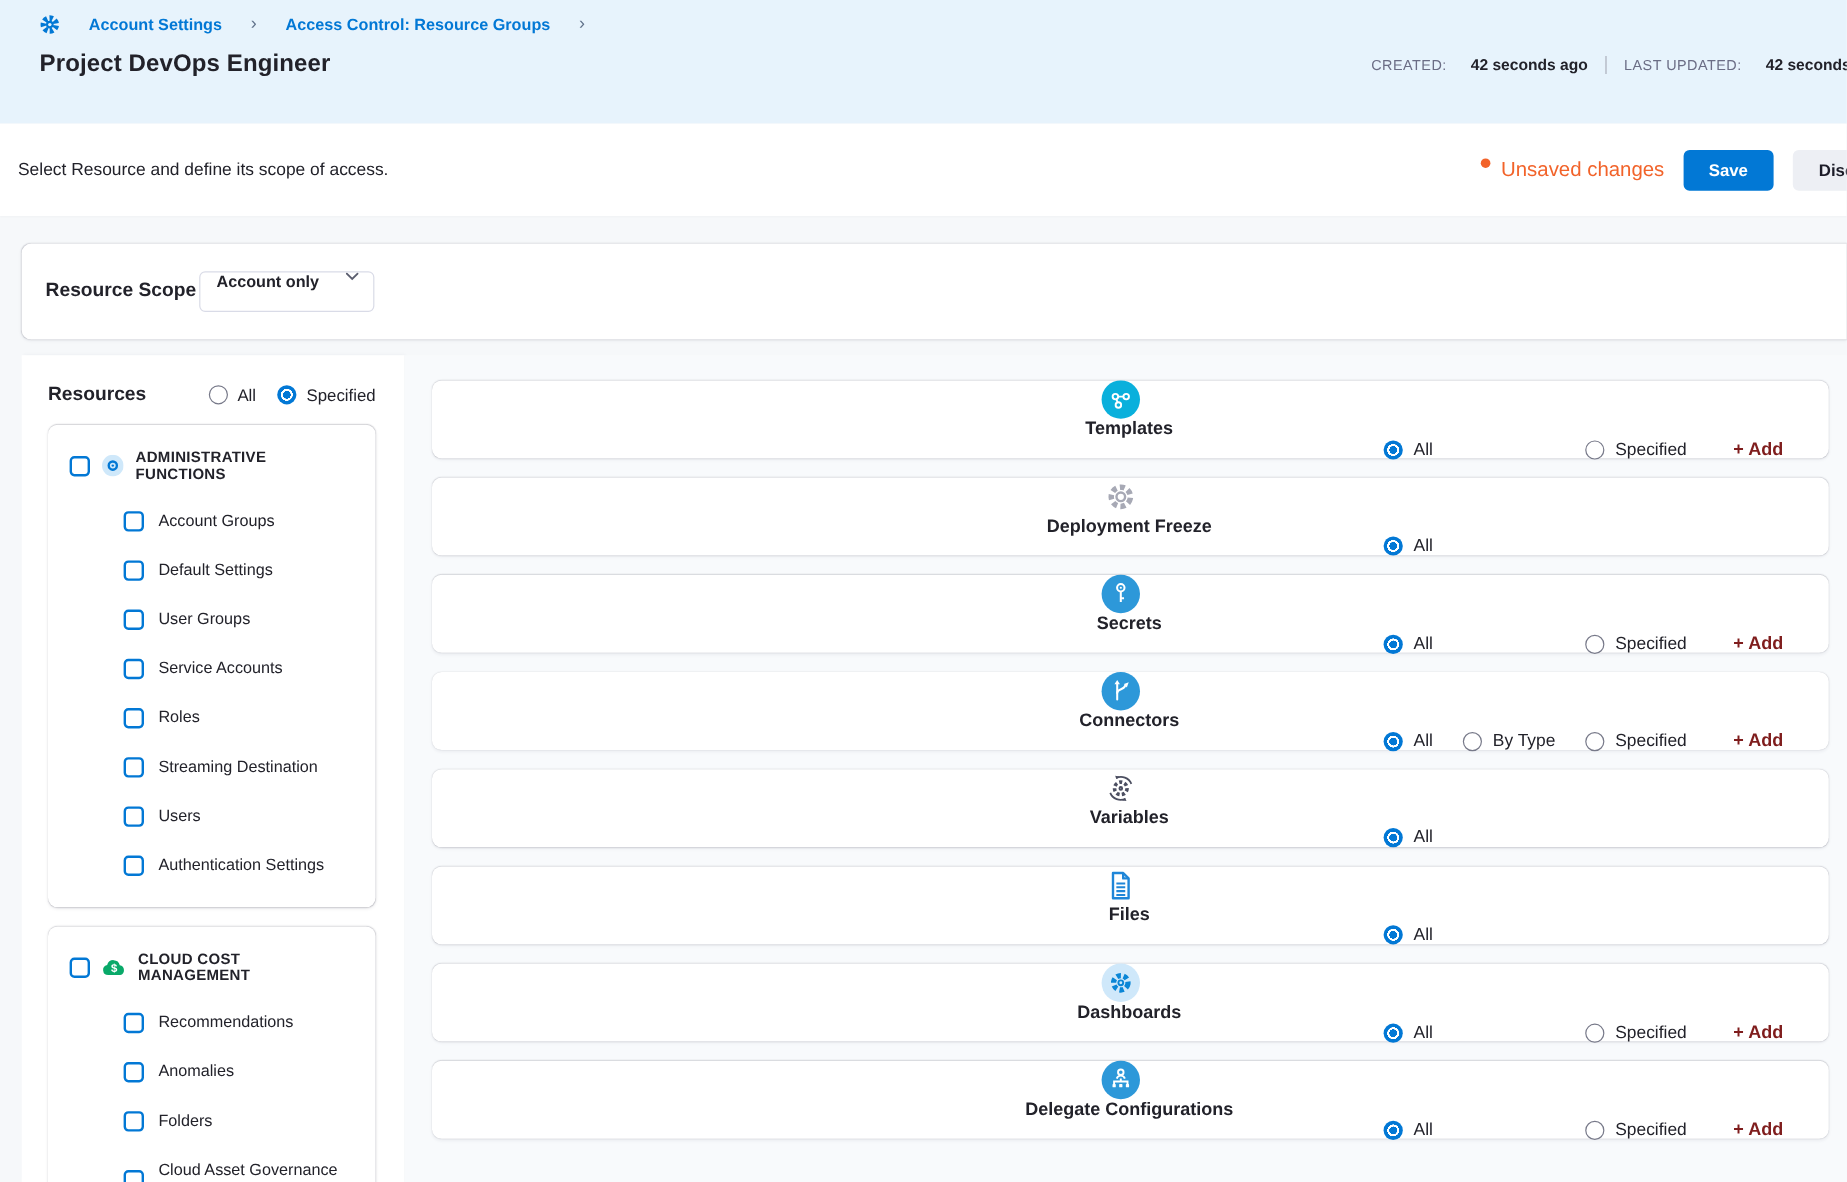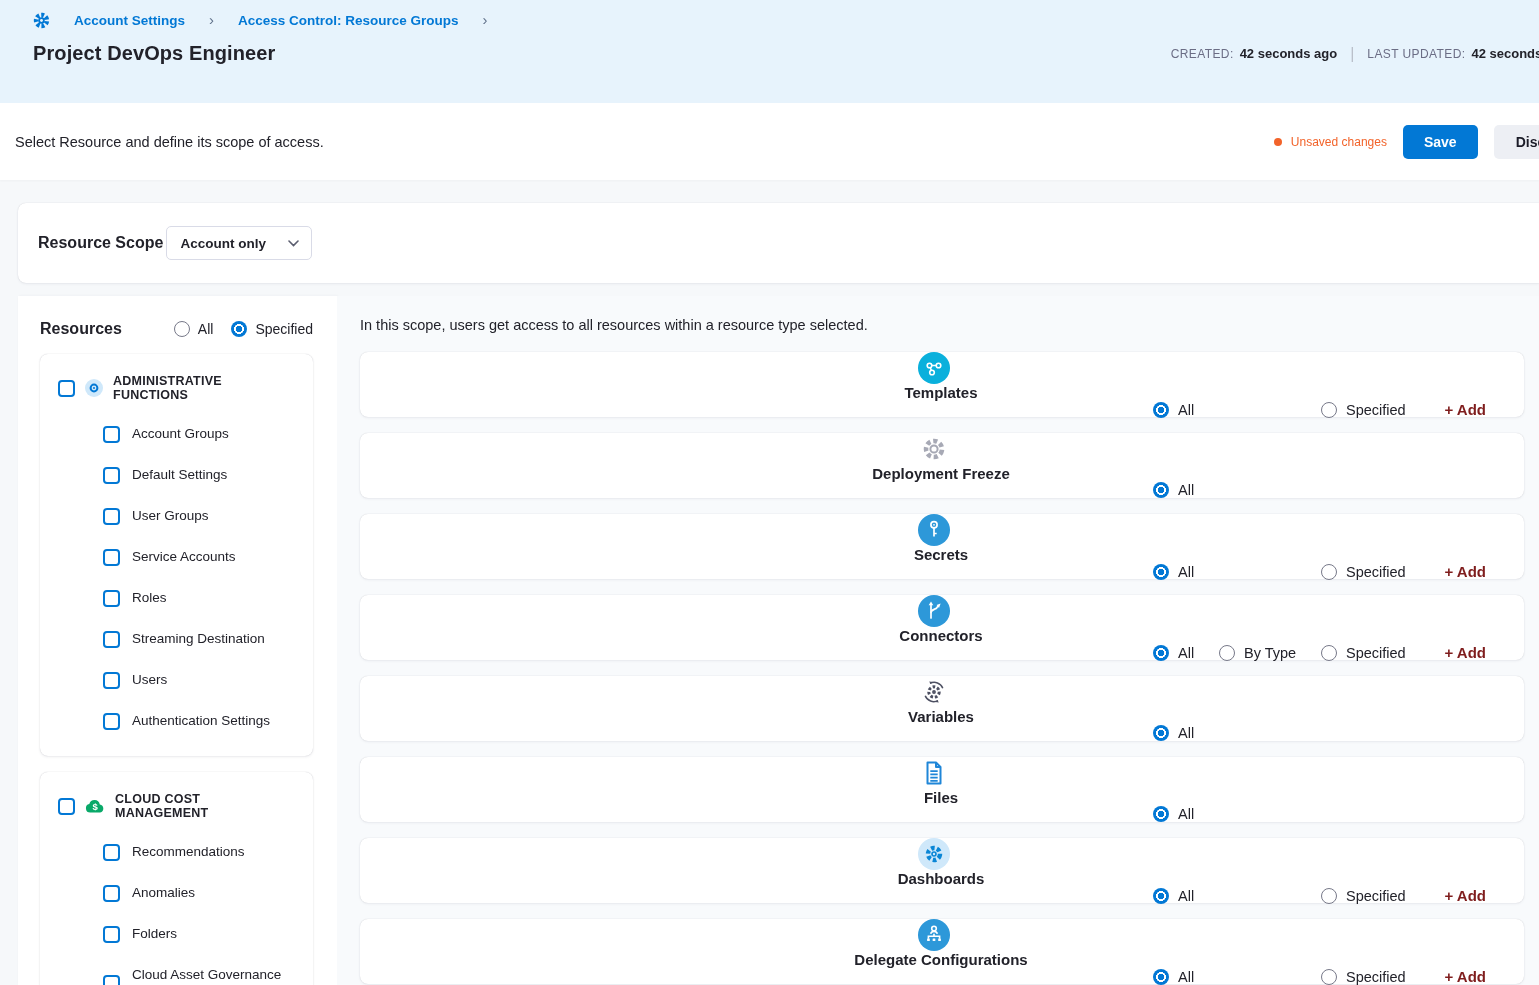--- a/index.html
+++ b/index.html
@@ -18,7 +18,7 @@
   .page-title { font-size:20px; font-weight:600; letter-spacing:.1px; }
   .meta { display:flex; align-items:center; white-space:nowrap; margin-right:-30px; }
   .meta-label { color:#6b6d85; font-size:12px; letter-spacing:.4px; }
-  .meta-value { font-size:13px; font-weight:600; margin-left:6px; }
+  .meta-value { font-size:13px; font-weight:600; margin-left:20px; }
   .meta-sep { color:#b9bfca; margin:0 13px; font-size:16px; font-weight:400; }
 
   

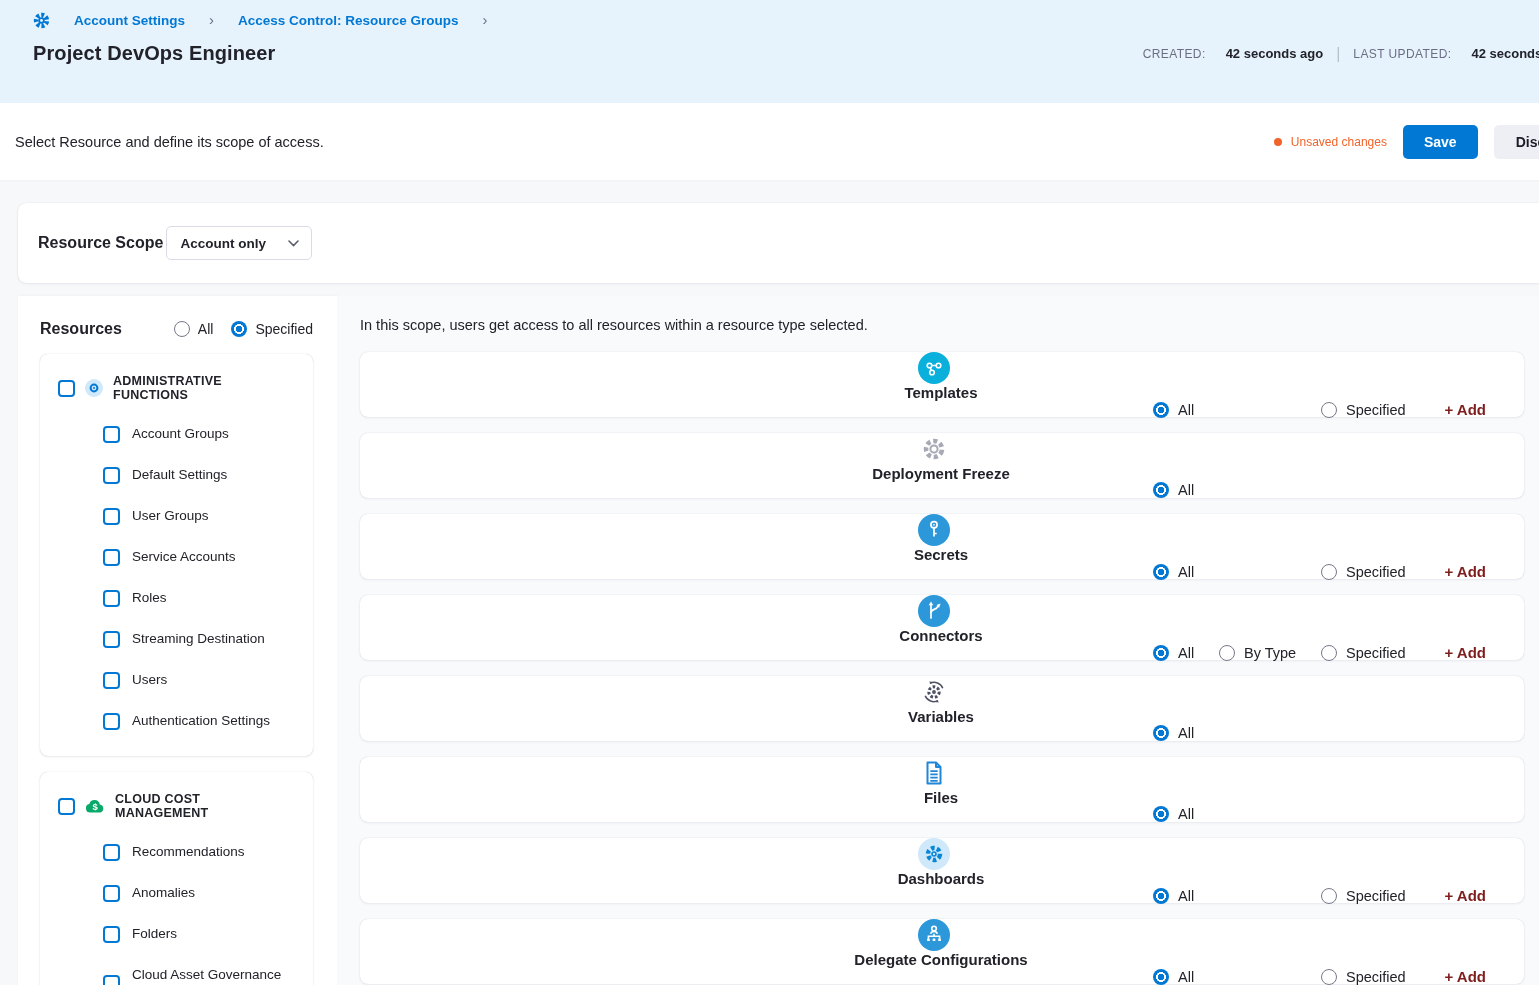--- a/index.html
+++ b/index.html
@@ -26,7 +26,7 @@
              box-shadow:0 1px 2px rgba(40,41,61,.04); position:relative; z-index:2; }
   .toolbar-desc { font-size:14.5px; }
   .toolbar-right { margin-left:auto; display:flex; align-items:center; gap:16px; margin-right:-50px; }
-  .unsaved { color:#f2632a; font-size:12px; display:flex; align-items:center; gap:9px; font-weight:500; }
+  .unsaved { color:#f2632a; font-size:17px; display:flex; align-items:flex-start; gap:9px; font-weight:500; }
   .dot { width:8px; height:8px; border-radius:50%; background:#f2632a; }
   .btn { border:none; border-radius:5px; height:34px; font-family:inherit; font-size:14px; font-weight:700; cursor:pointer; }
   .btn-save { background:#0278d5; color:#fff; padding:0 21px; }

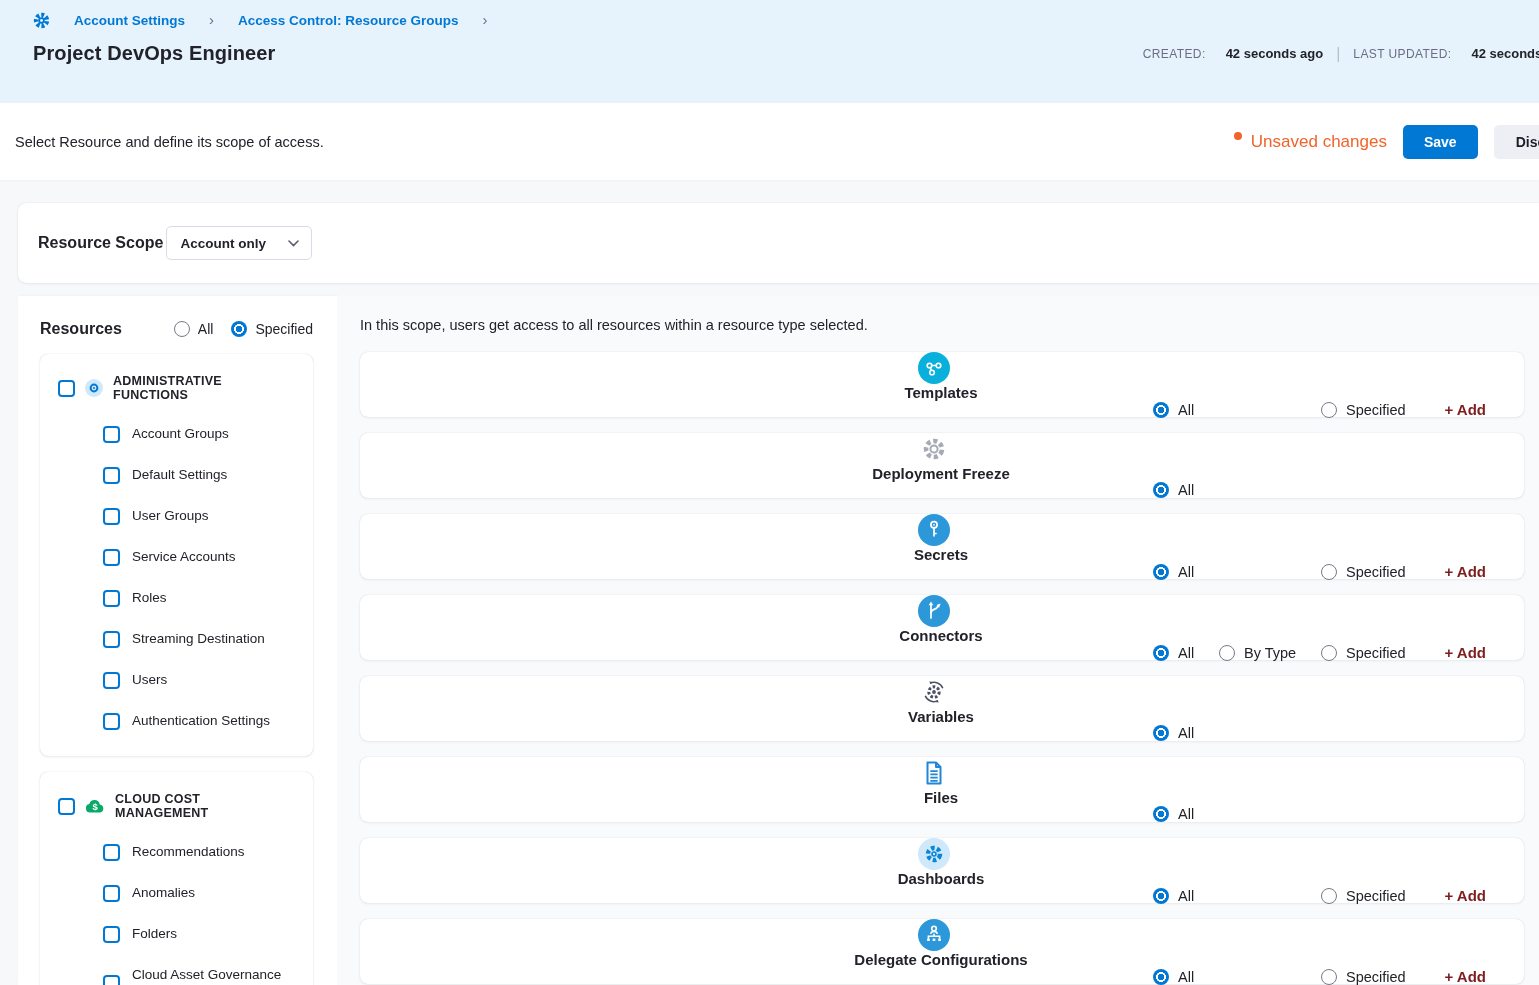--- a/index.html
+++ b/index.html
@@ -38,7 +38,7 @@
                 box-shadow:0 0 1px rgba(40,41,61,.2), 0 1px 3px rgba(40,41,61,.06); }
   .scope-label { font-size:16px; font-weight:700; }
   .scope-dropdown { height:34px; border:1px solid #d9dbe7; border-radius:5px; background:#fff;
-                    display:flex; align-items:center; gap:22px; padding:0 12px 0 13px;
+                    display:flex; gap:22px; padding:0 12px 0 13px;
                     font-size:13.5px; font-weight:600; cursor:pointer; }
 
   

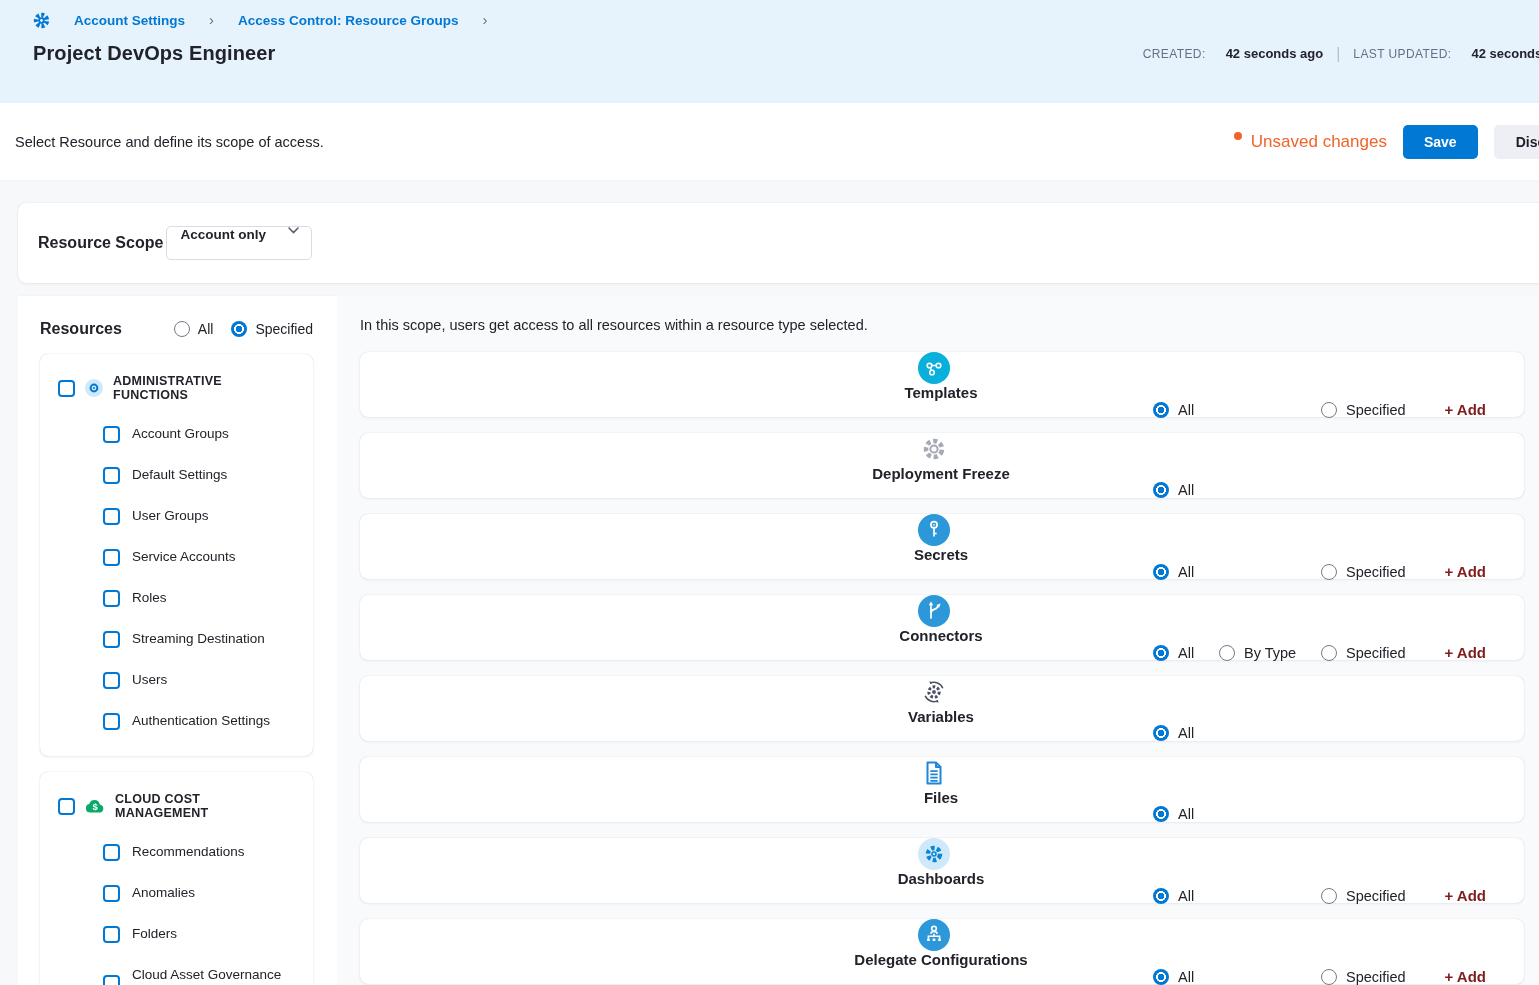--- a/index.html
+++ b/index.html
@@ -249,7 +249,6 @@
   </aside>
 
   <main class="main">
-    <div class="main-desc">In this scope, users get access to all resources within a resource type selected.</div>
     <div>
   <div class="resource-row">
     <span class="row-icon templates-icon">

